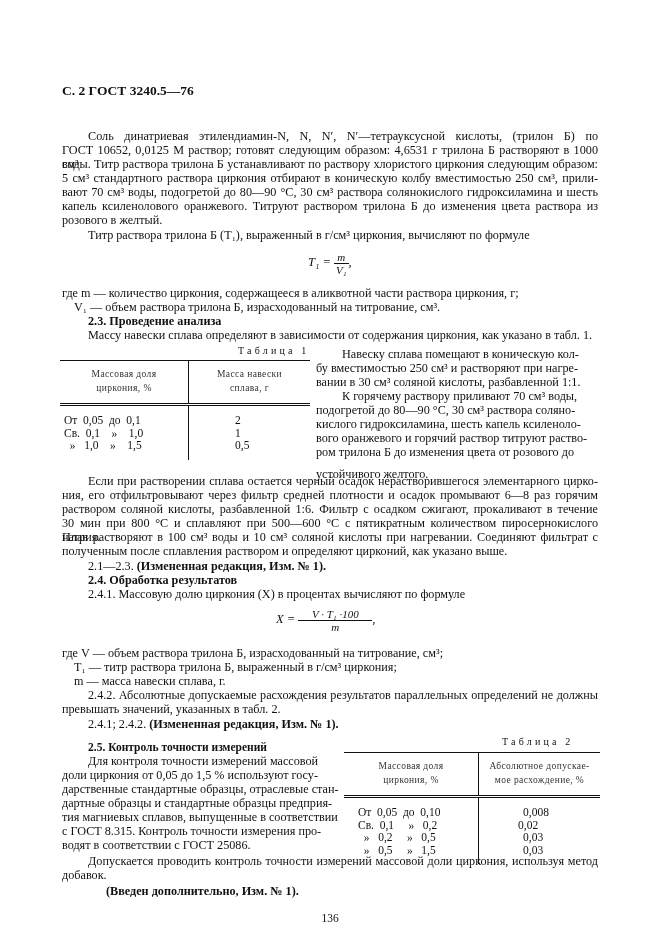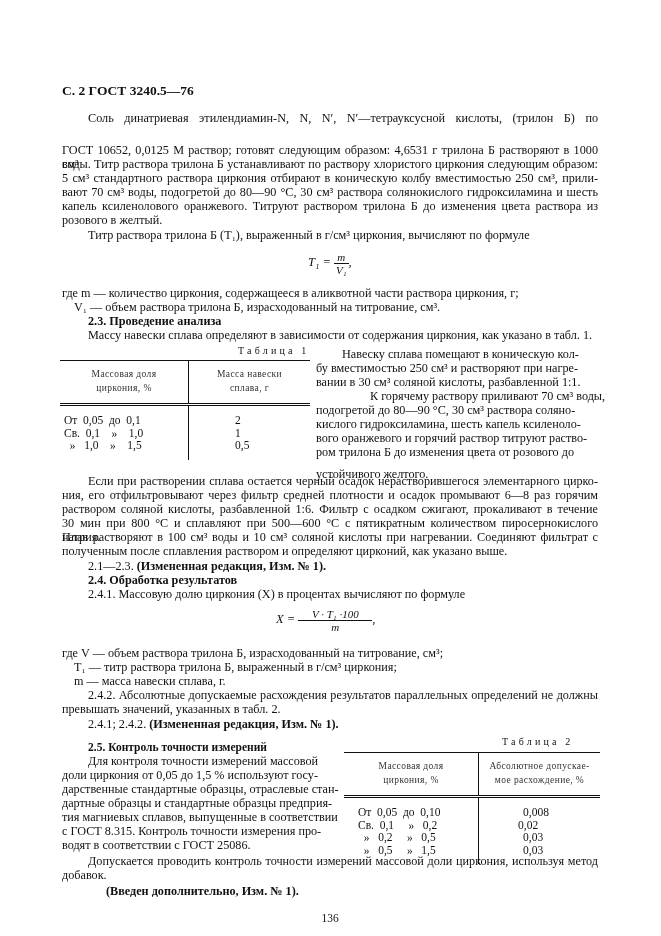--- a/index.html
+++ b/index.html
@@ -30,7 +30,7 @@
 
   <div class="hdr">С. 2 ГОСТ 3240.5—76</div>
 
-  <div class="ln j" style="top:111px;left:26px;width:510px;">Соль динатриевая этилендиамин-N, N, N′, N′—тетрауксусной кислоты, (трилон Б) по</div>
+  <div class="ln j" style="top:129px;left:26px;width:510px;">Соль динатриевая этилендиамин-N, N, N′, N′—тетрауксусной кислоты, (трилон Б) по</div>
   <div class="ln j" style="top:143px;width:536px;">ГОСТ 10652, 0,0125 М раствор; готовят следующим образом: 4,6531 г трилона Б растворяют в 1000 см³</div>
   <div class="ln j" style="top:157px;width:536px;">воды. Титр раствора трилона Б устанавливают по раствору хлористого циркония следующим образом:</div>
   <div class="ln j" style="top:171px;width:536px;">5 см³ стандартного раствора циркония отбирают в коническую колбу вместимостью 250 см³, прили-</div>

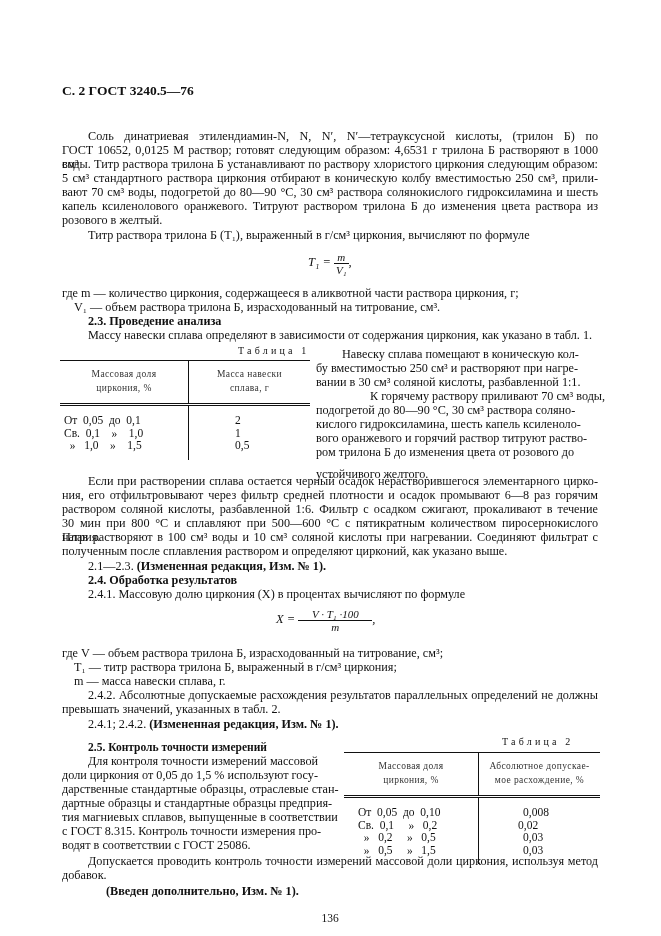--- a/index.html
+++ b/index.html
@@ -82,7 +82,7 @@
   <div class="ln" style="top:347px;left:280px;">Навеску сплава помещают в коническую кол-</div>
   <div class="ln" style="top:361px;left:254px;">бу вместимостью 250 см³ и растворяют при нагре-</div>
   <div class="ln" style="top:375px;left:254px;">вании в 30 см³ соляной кислоты, разбавленной 1:1.</div>
-  <div class="ln" style="top:389px;left:280px;margin-left:28px;">К горячему раствору приливают 70 см³ воды,</div>
+  <div class="ln" style="top:389px;left:280px;">К горячему раствору приливают 70 см³ воды,</div>
   <div class="ln" style="top:403px;left:254px;">подогретой до 80—90 °С, 30 см³ раствора соляно-</div>
   <div class="ln" style="top:417px;left:254px;">кислого гидроксиламина, шесть капель ксиленоло-</div>
   <div class="ln" style="top:431px;left:254px;">вого оранжевого и горячий раствор титруют раство-</div>

